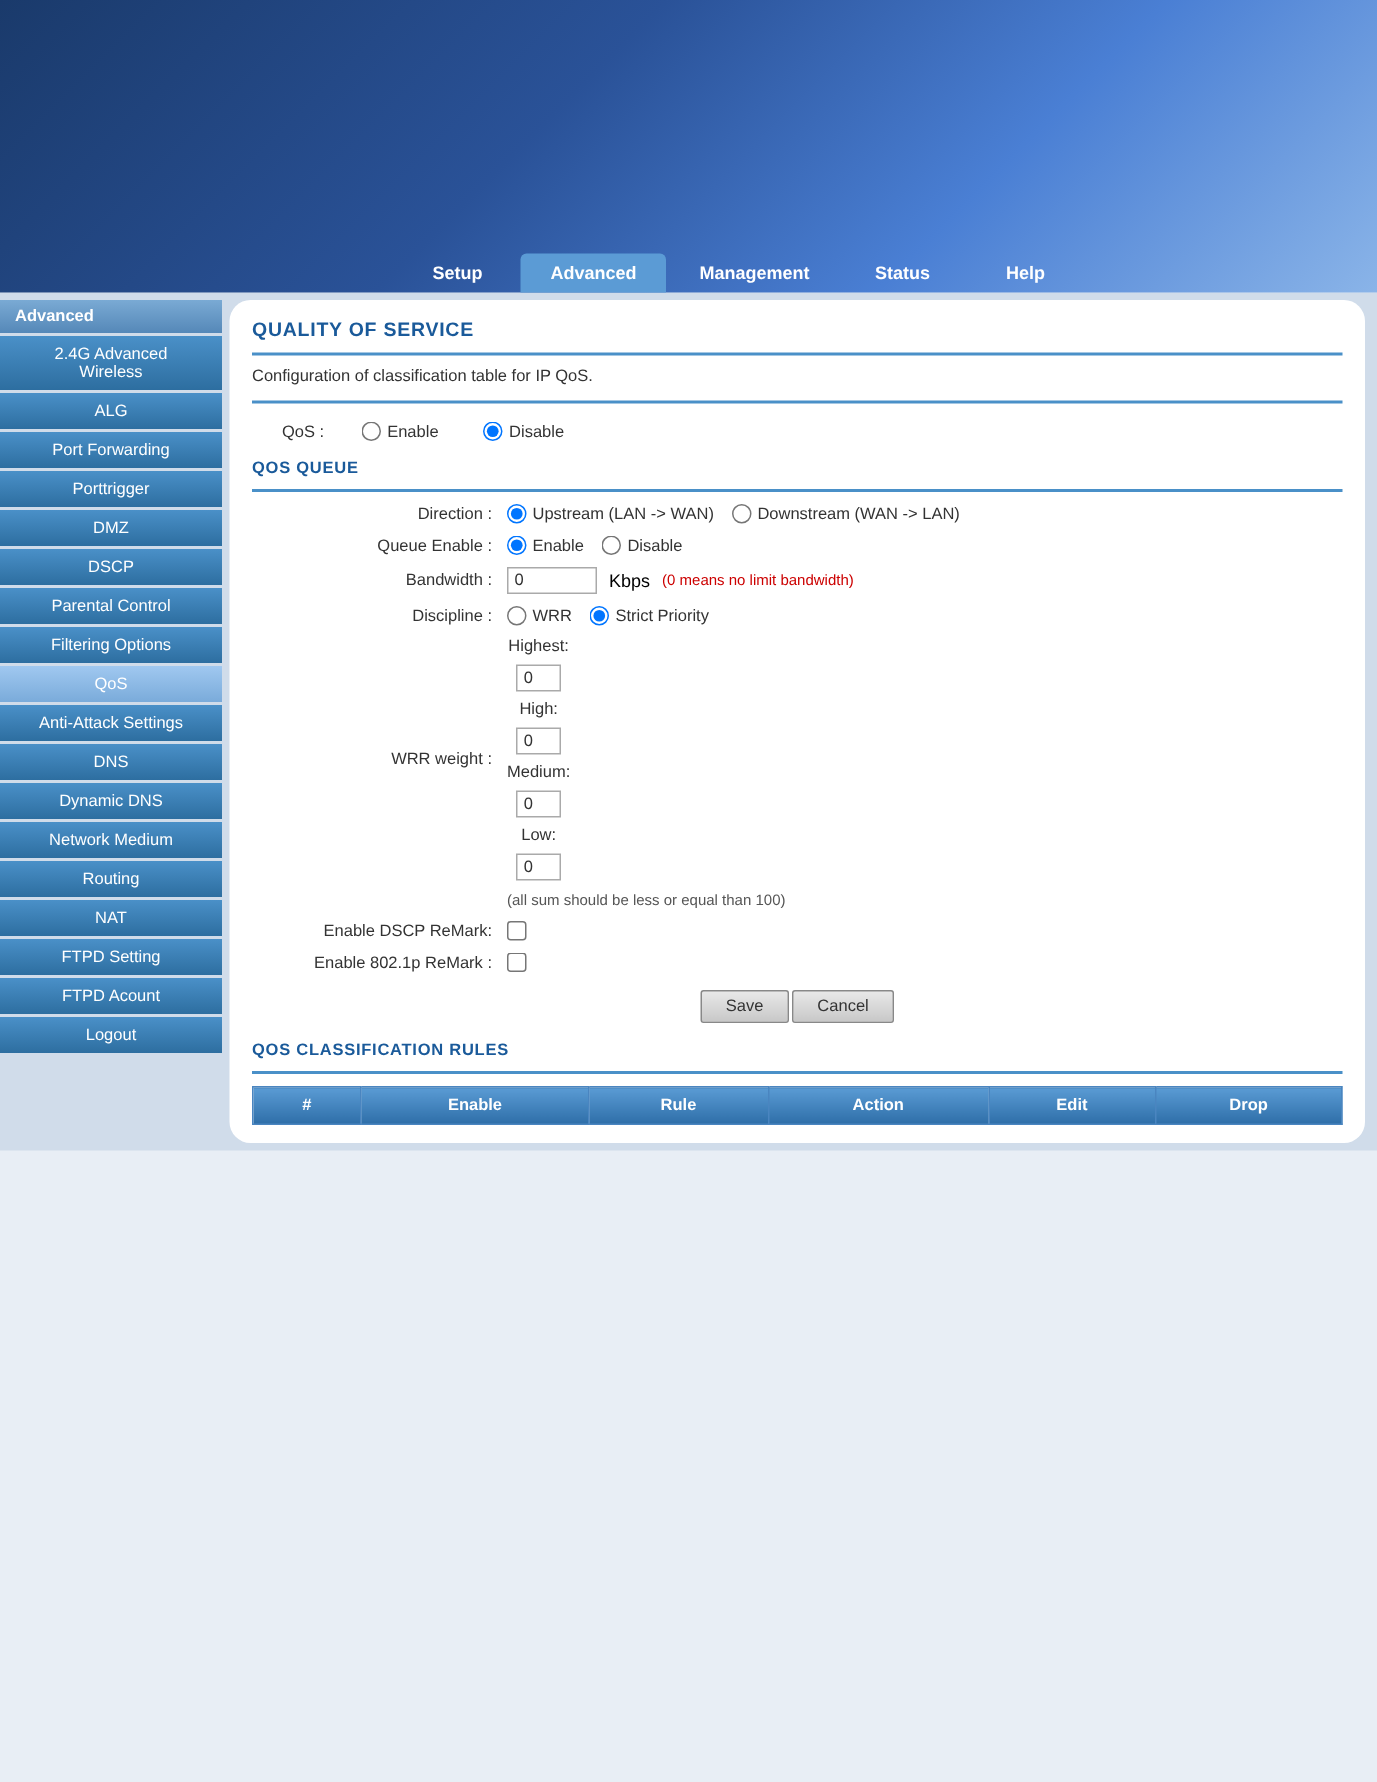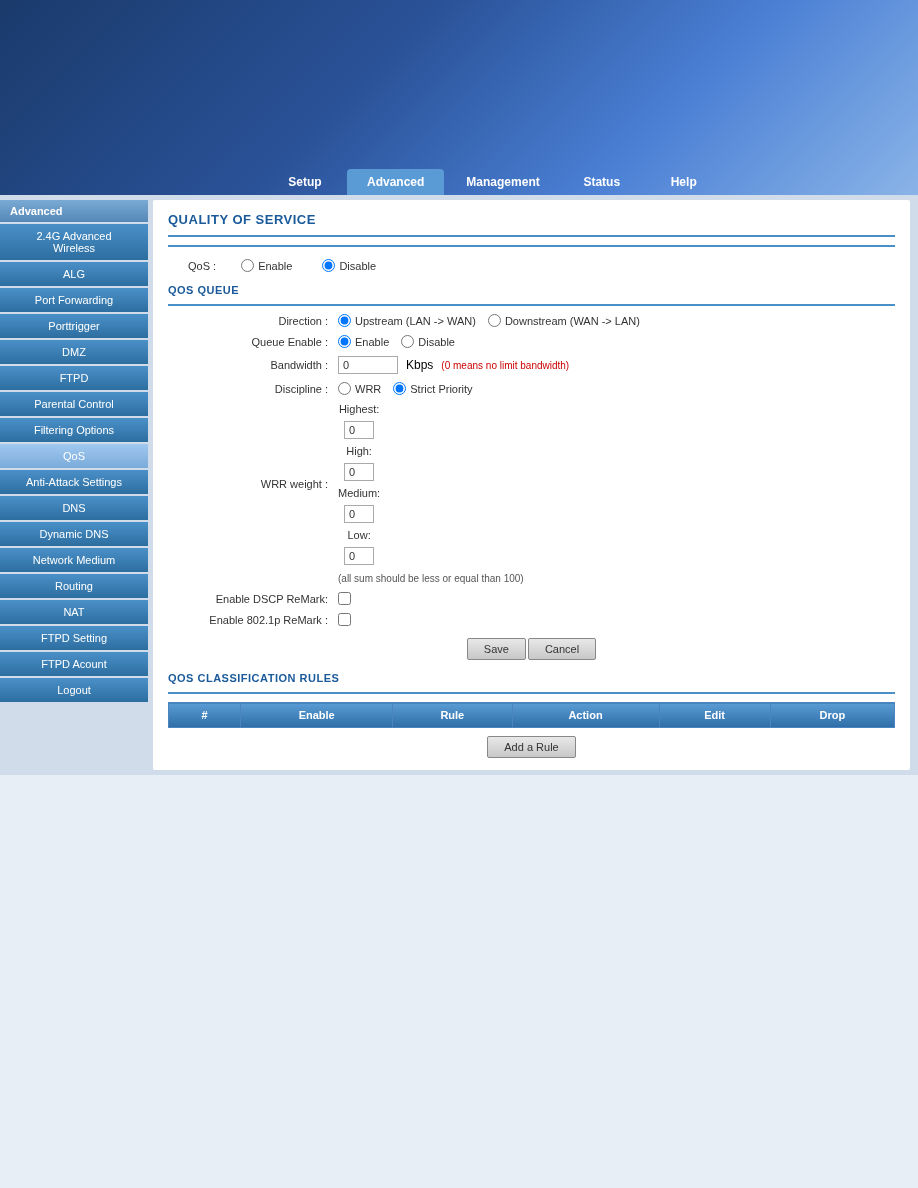--- a/index.html
+++ b/index.html
@@ -83,7 +83,7 @@
       background: #fff;
       margin: 5px 8px 5px 5px;
       padding: 12px 15px;
-      border-radius: 2px;
+      border-radius: 14px;
     }
 
     .page-title {

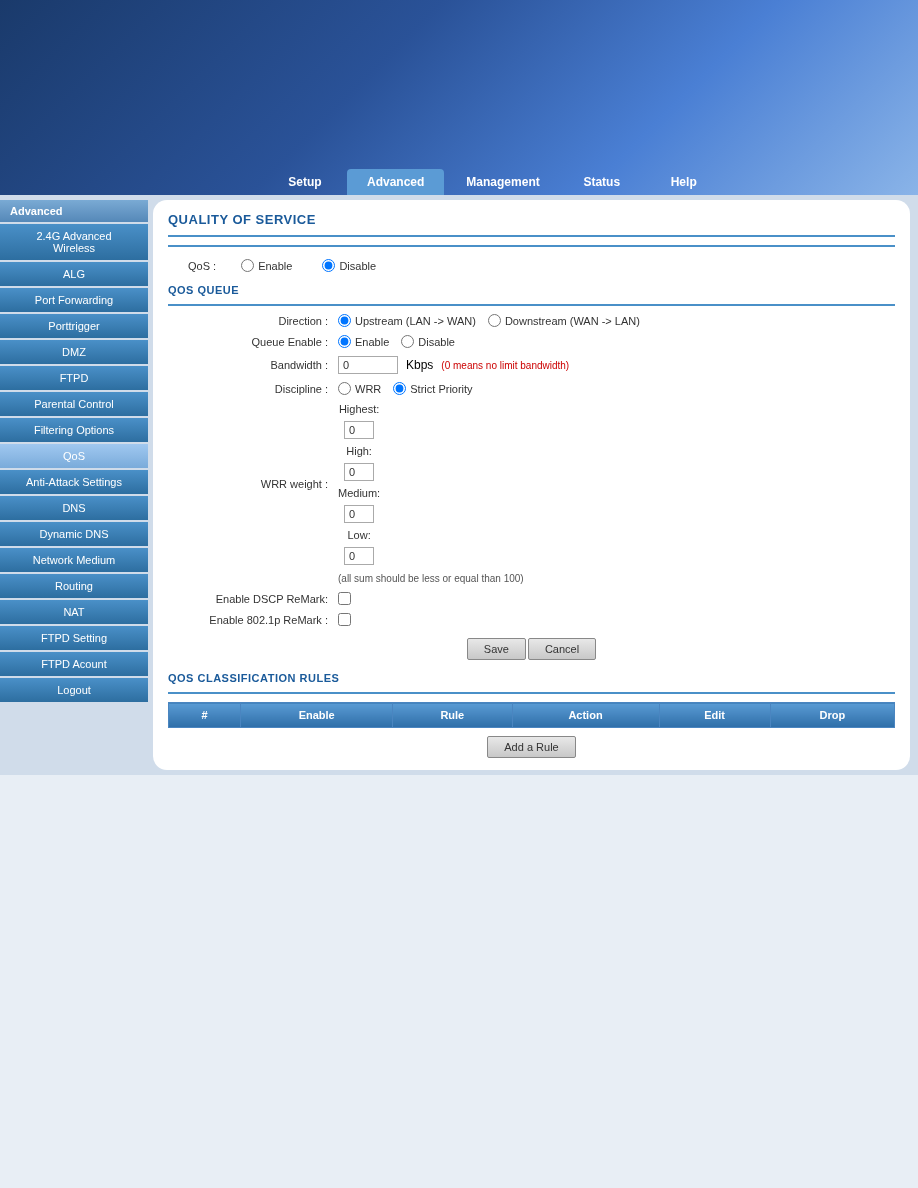--- a/index.html
+++ b/index.html
@@ -292,6 +292,7 @@
 
     <div class="page-title">QUALITY OF SERVICE</div>
     <hr class="section-divider">
+    <div class="page-description">Configuration of classification table for IP QoS.</div>
 
     <hr class="section-divider">
 

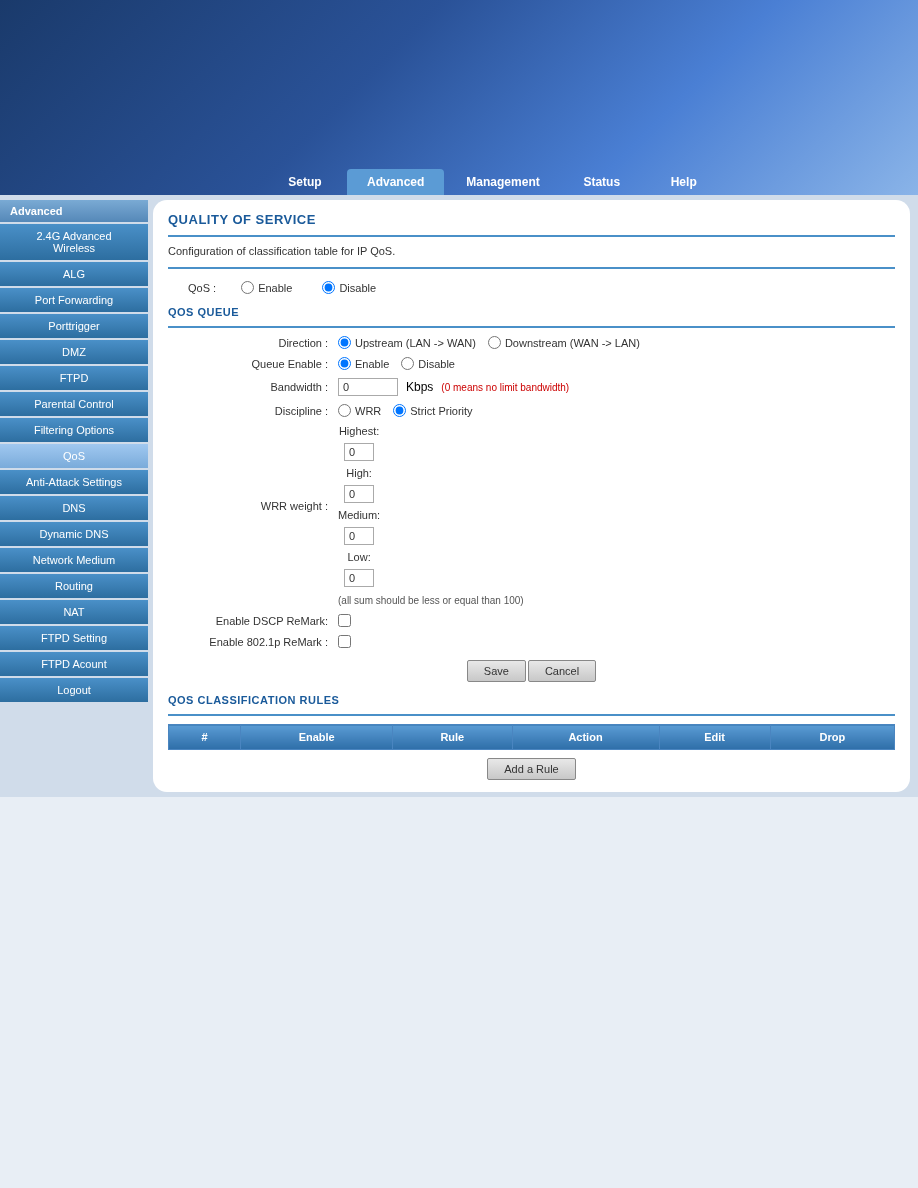--- a/index.html
+++ b/index.html
@@ -273,7 +273,7 @@
     <div class="sidebar-item">Port Forwarding</div>
     <div class="sidebar-item">Porttrigger</div>
     <div class="sidebar-item">DMZ</div>
-    <div class="sidebar-item">FTPD</div>
+    <div class="sidebar-item">DSCP</div>
     <div class="sidebar-item">Parental Control</div>
     <div class="sidebar-item">Filtering Options</div>
     <div class="sidebar-item active">QoS</div>

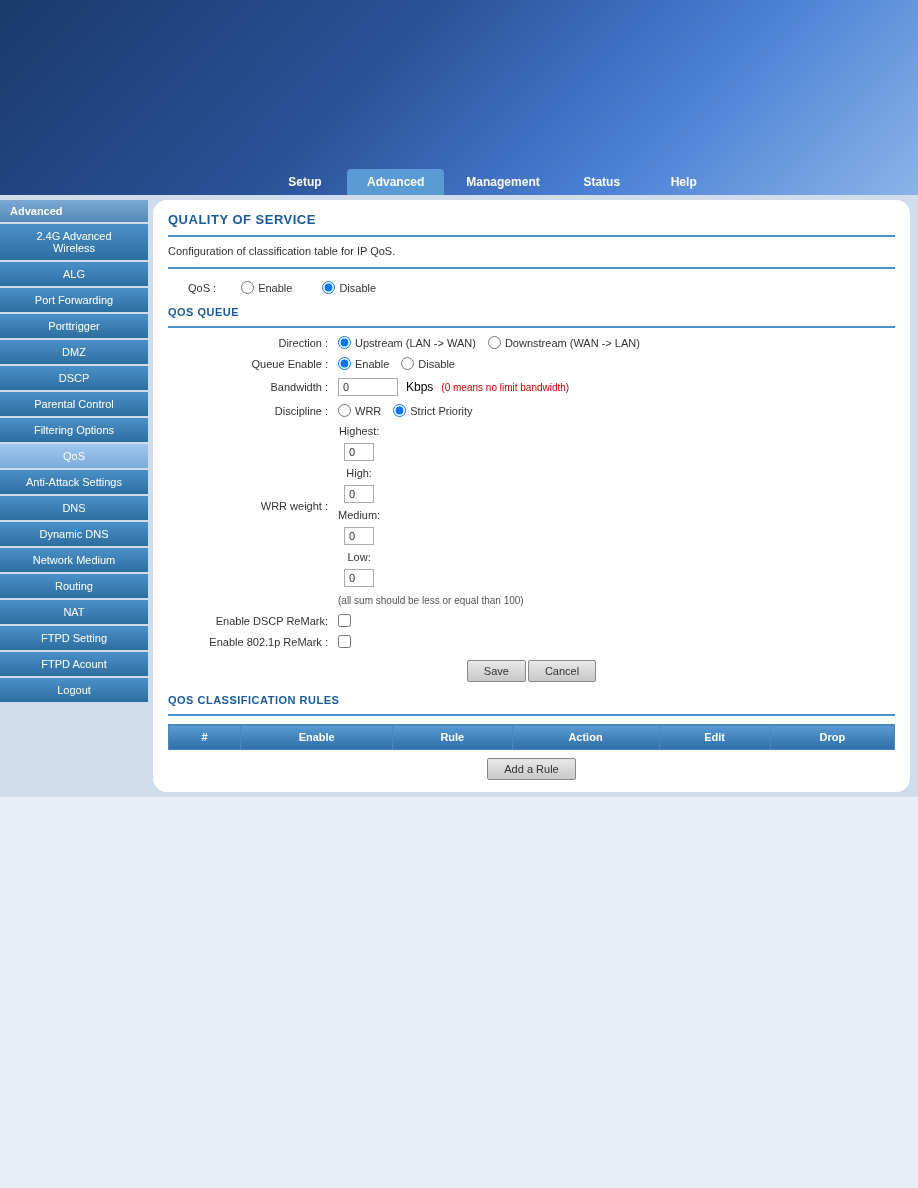--- a/index.html
+++ b/index.html
@@ -423,9 +423,6 @@
       </tbody>
     </table>
 
-    <div class="add-rule-row">
-      <button class="btn">Add a Rule</button>
-    </div>
 
   </div>
 </div>

